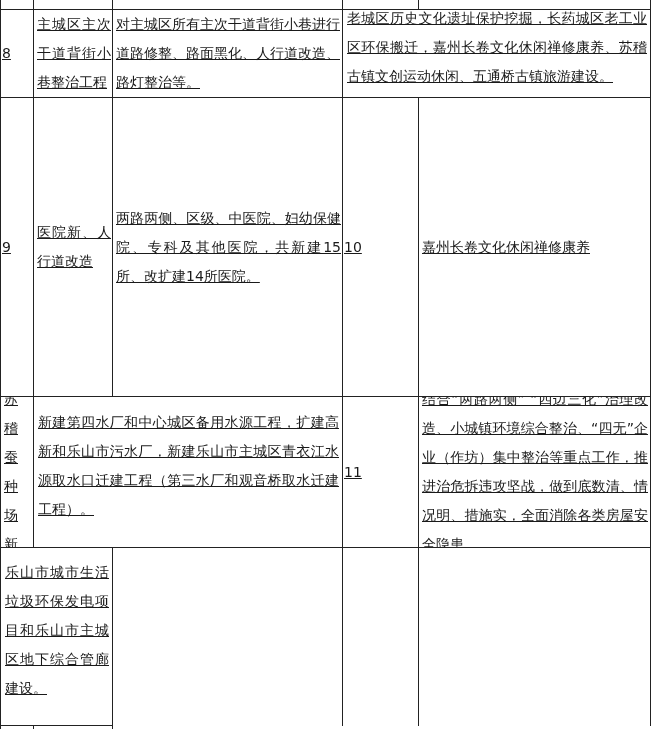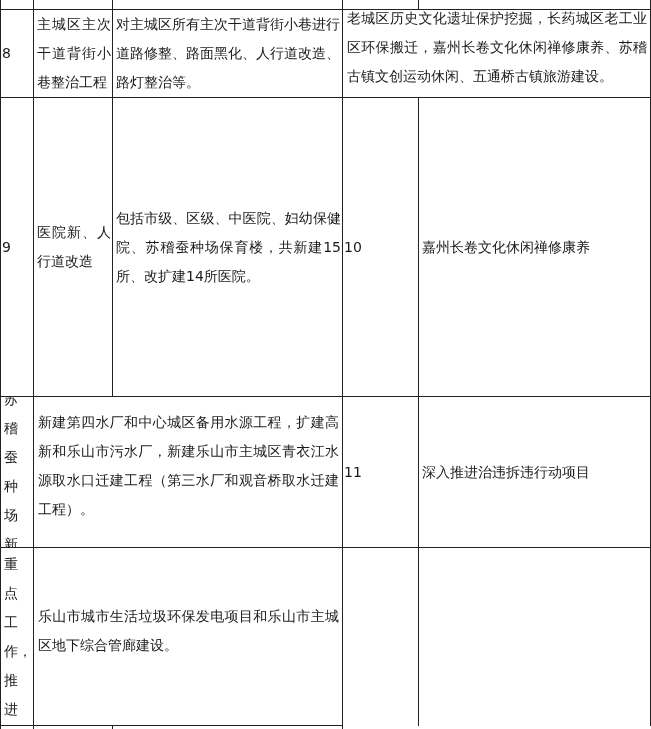--- a/index.html
+++ b/index.html
@@ -31,6 +31,7 @@
     justify-content: center;
     overflow: hidden;
     line-height: 29px;
+    text-decoration: underline;
   }
   .cell.no-bottom { border-bottom: none; }
   .num-cell {

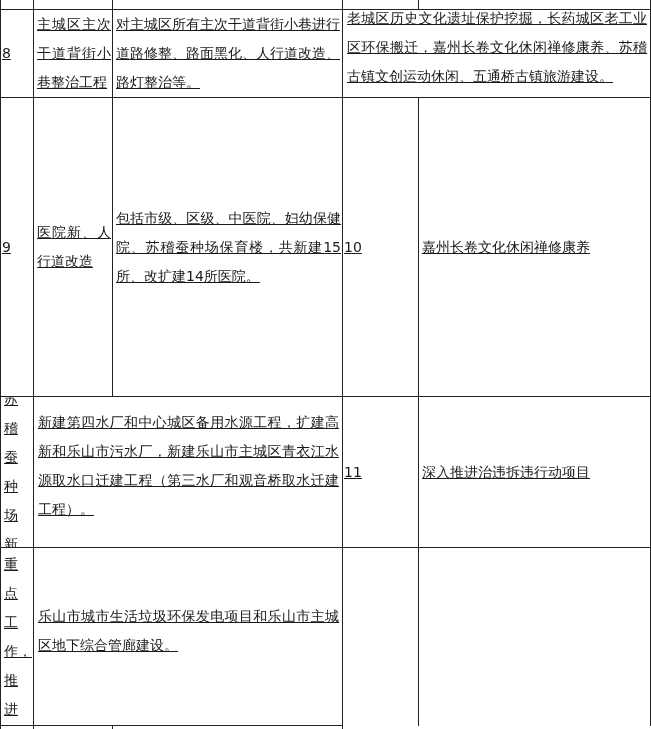--- a/index.html
+++ b/index.html
@@ -74,7 +74,7 @@
 
   <div class="cell num-cell">9</div>
   <div class="cell sub-cell">医院新、人行道改造</div>
-  <div class="cell sub-cell">包括市级、区级、中医院、妇幼保健院、苏稽蚕种场保育楼，共新建15所、改扩建14所医院。</div>
+  <div class="cell sub-cell">两路两侧、区级、中医院、妇幼保健院、专科及其他医院，共新建15所、改扩建14所医院。</div>
 
   <div class="cell num-cell">10</div>
   <div class="cell name-cell">嘉州长卷文化休闲禅修康养</div>

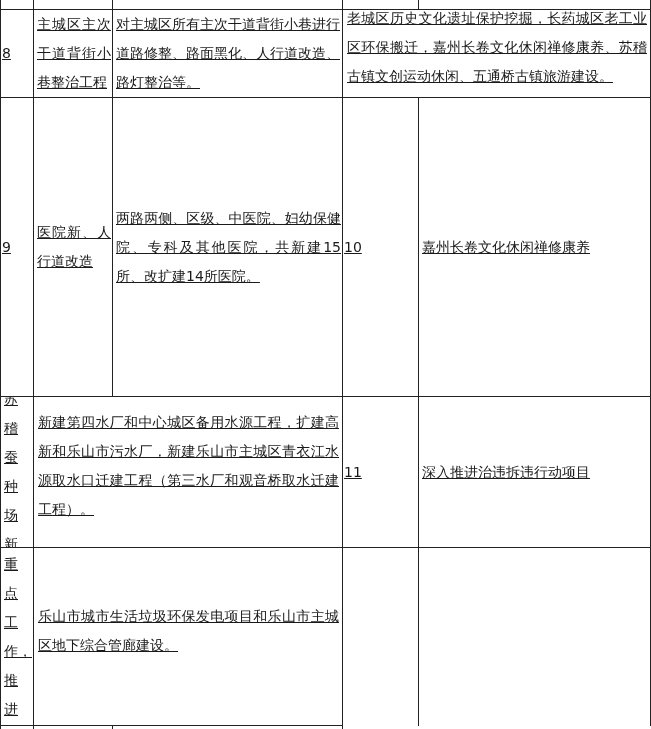--- a/index.html
+++ b/index.html
@@ -82,7 +82,6 @@
   <div class="cell wide-cell">新建第四水厂和中心城区备用水源工程，扩建高新和乐山市污水厂，新建乐山市主城区青衣江水源取水口迁建工程（第三水厂和观音桥取水迁建工程）。</div>
 
   <div class="cell num-cell">11</div>
-  <div class="cell name-cell">深入推进治违拆违行动项目</div>
   <div class="cell desc-cell">结合“两路两侧” “四边三化”治理改造、小城镇环境综合整治、“四无”企业（作坊）集中整治等重点工作，推进治危拆违攻坚战，做到底数清、情况明、措施实，全面消除各类房屋安全隐患。</div>
   <div class="cell wide-cell">乐山市城市生活垃圾环保发电项目和乐山市主城区地下综合管廊建设。</div>
 

